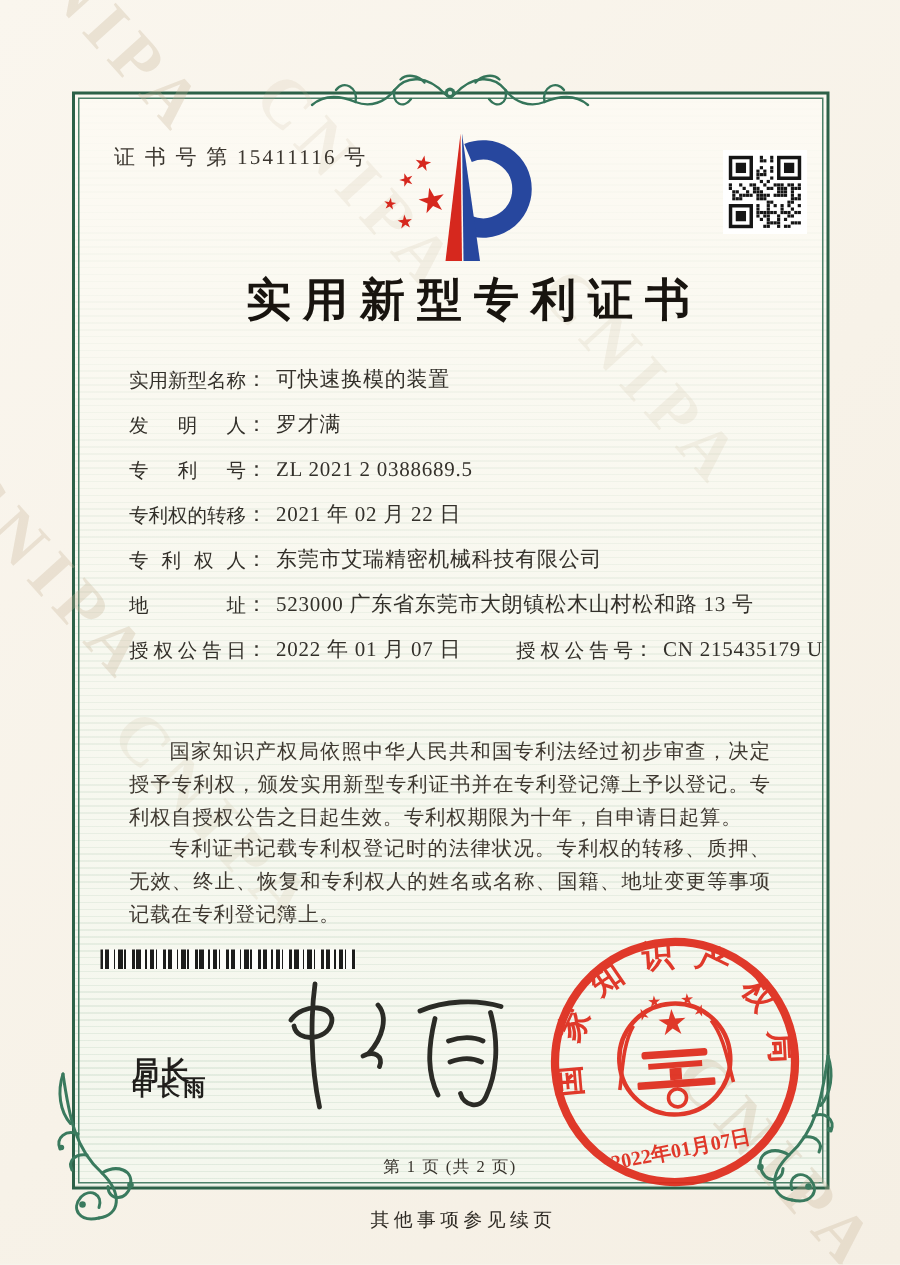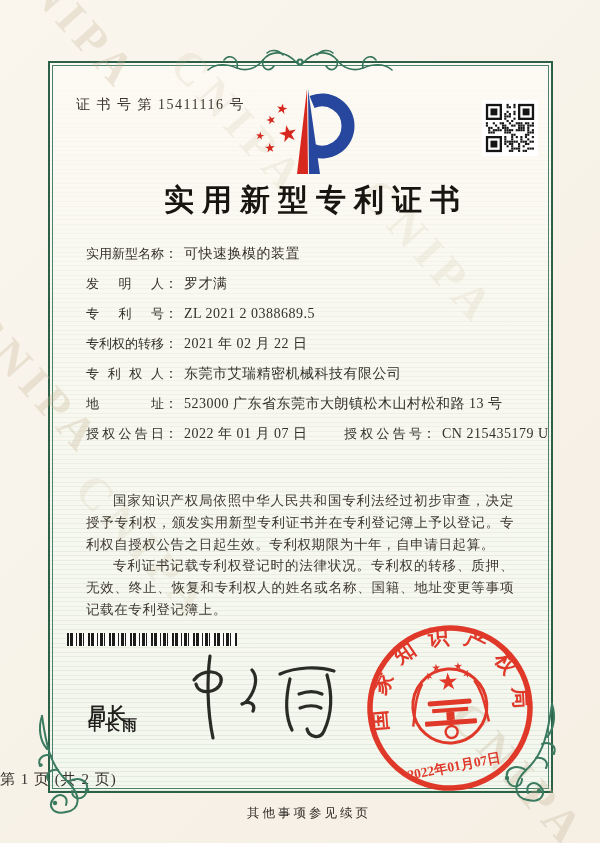--- a/index.html
+++ b/index.html
@@ -67,8 +67,8 @@
   .seal { position:absolute; left:362px; top:620px; width:176px; height:176px;
           transform:rotate(-4deg); opacity:0.93; mix-blend-mode:multiply; }
 
-  .page-info { position:absolute; left:0; top:770px; width:100%; text-align:left;
-               font-size:15px; color:#37332c; letter-spacing:1px; }
+  .page-info { position:absolute; left:0; top:770px; width:100%; text-align:center;
+               font-size:11px; color:#37332c; letter-spacing:1px; }
   .footer-note { position:absolute; left:0; top:805px; width:100%; text-align:center;
                  font-size:12.5px; color:#2e2a24; letter-spacing:3px;padding-left:18px; }
 </style>

